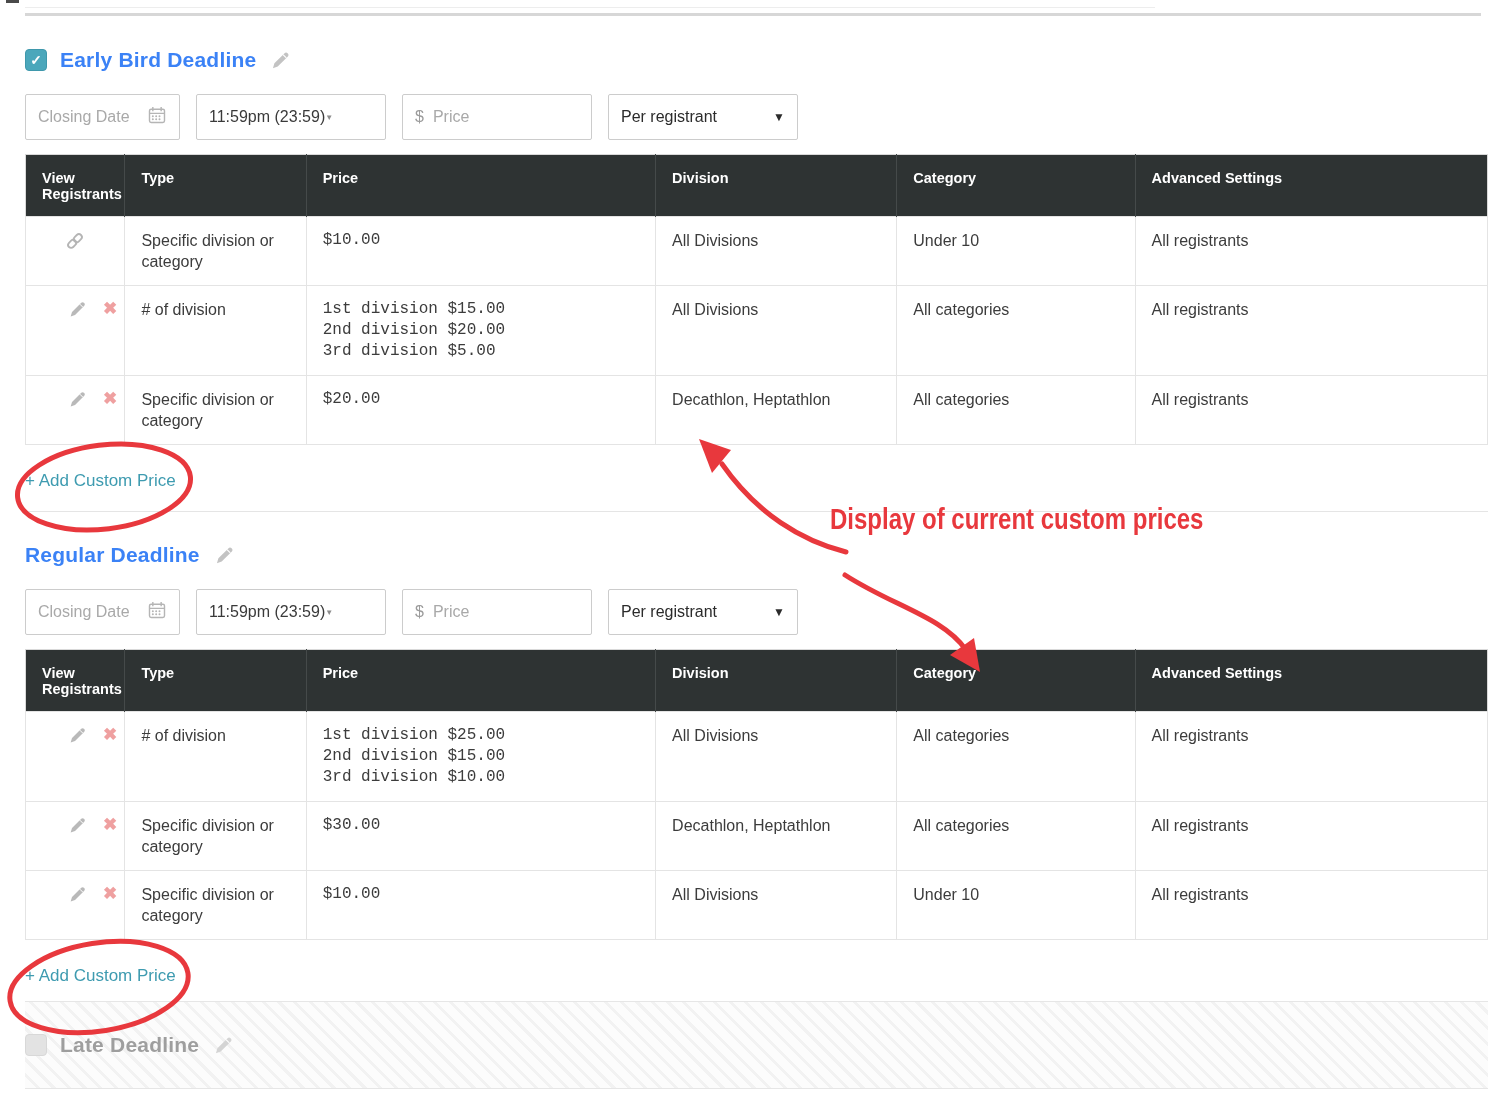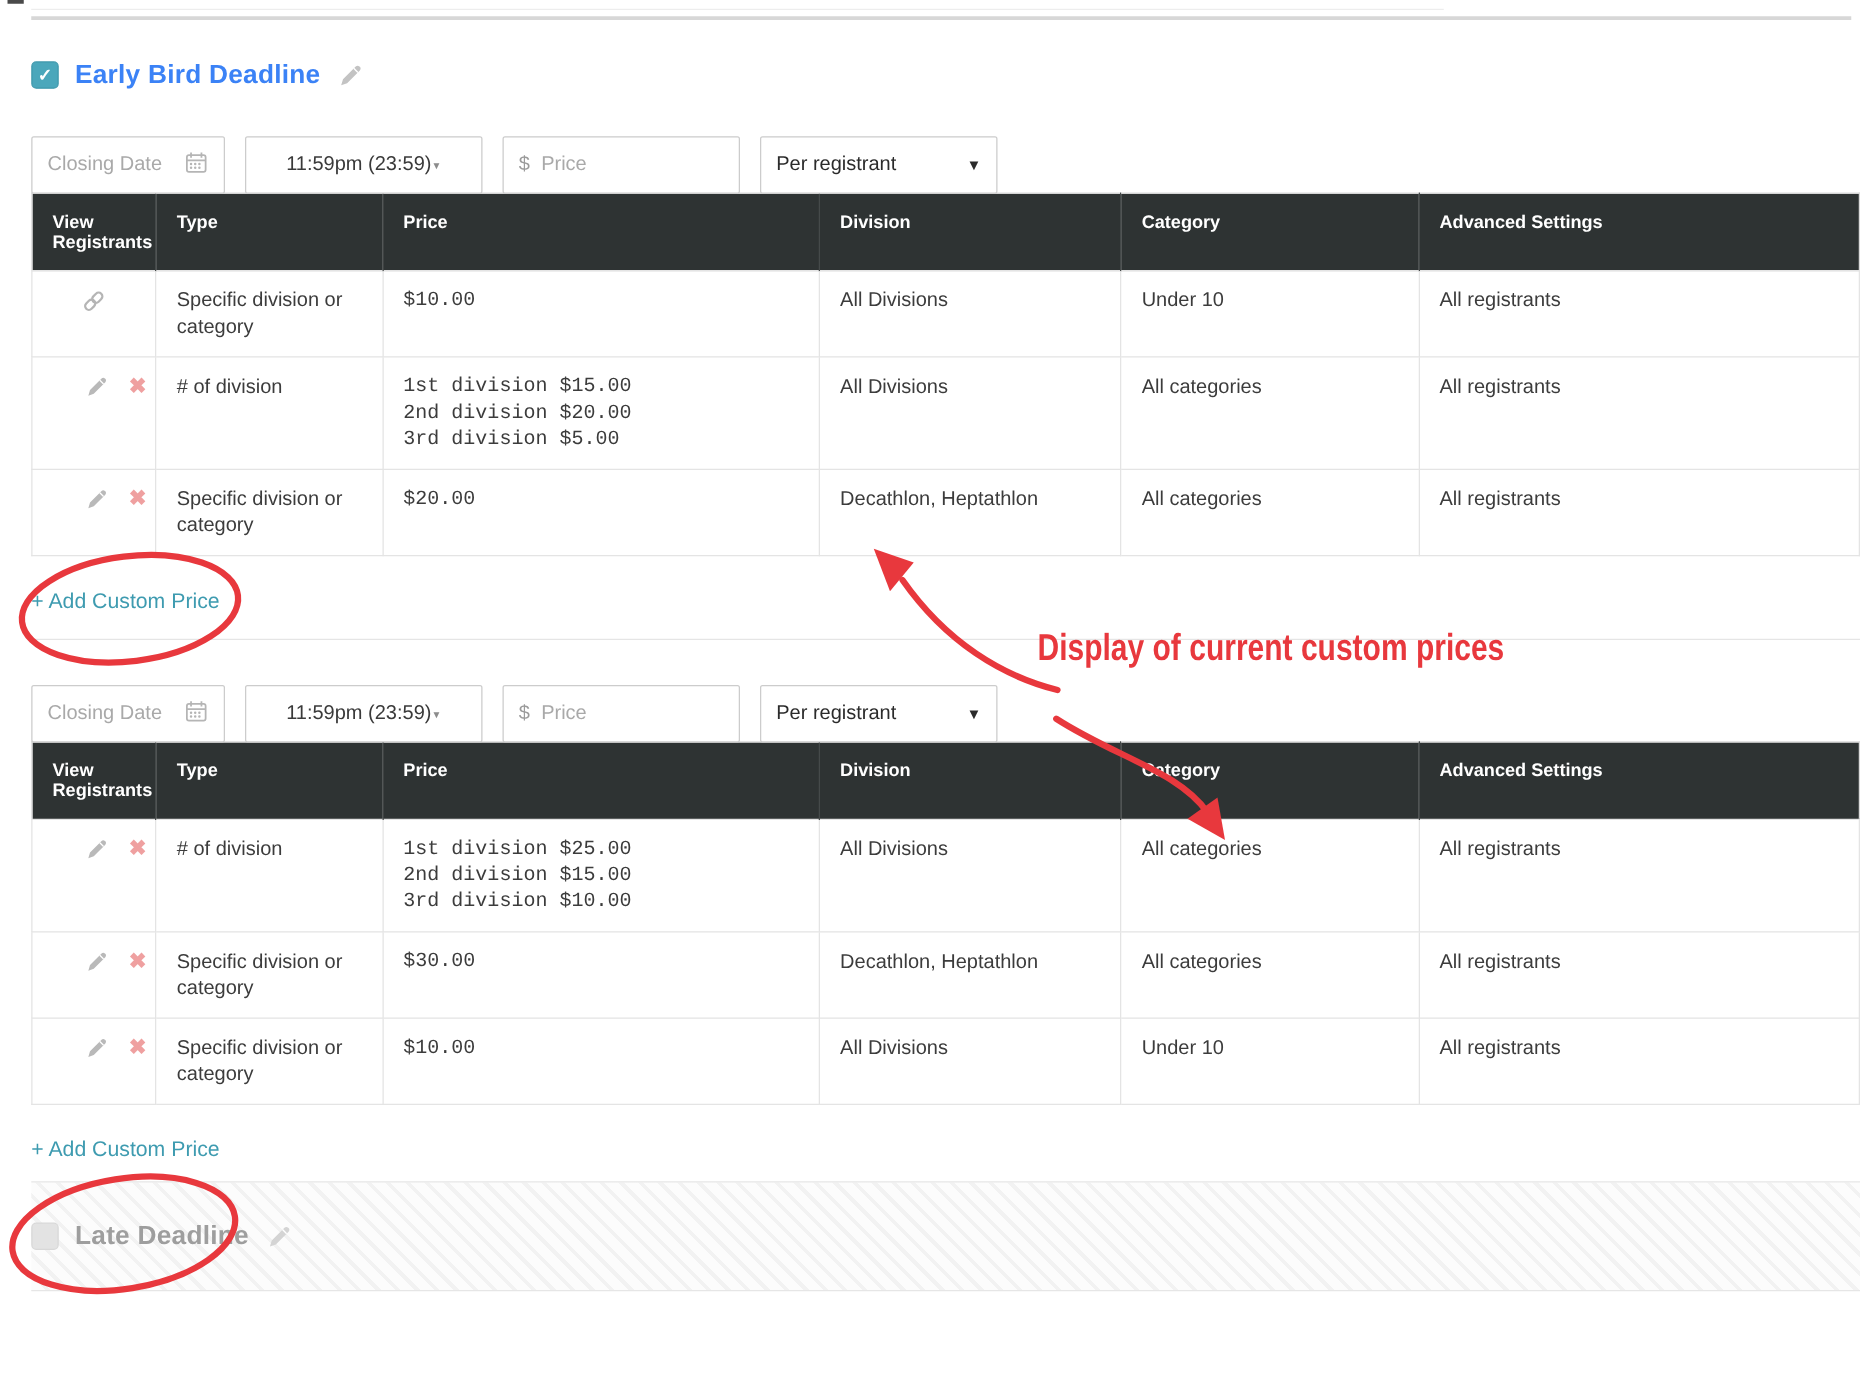--- a/index.html
+++ b/index.html
@@ -25,7 +25,7 @@
   
   .controls-row { display:flex; margin-top:21px; height:46px; gap:16px; }
   .ctrl { border:1px solid #cccccc; border-radius:2px; background:#fff; height:46px;
-    display:flex; align-items:center; padding:0 12px; font-size:16px;margin-top:15px; }
+    display:flex; align-items:center; padding:0 12px; font-size:16px; }
   .ctrl.date { width:155px; justify-content:space-between; }
   .ctrl.time { width:190px; justify-content:center; color:#3a3a3a; cursor:pointer; }
   .ctrl.price { width:190px; gap:9px; }

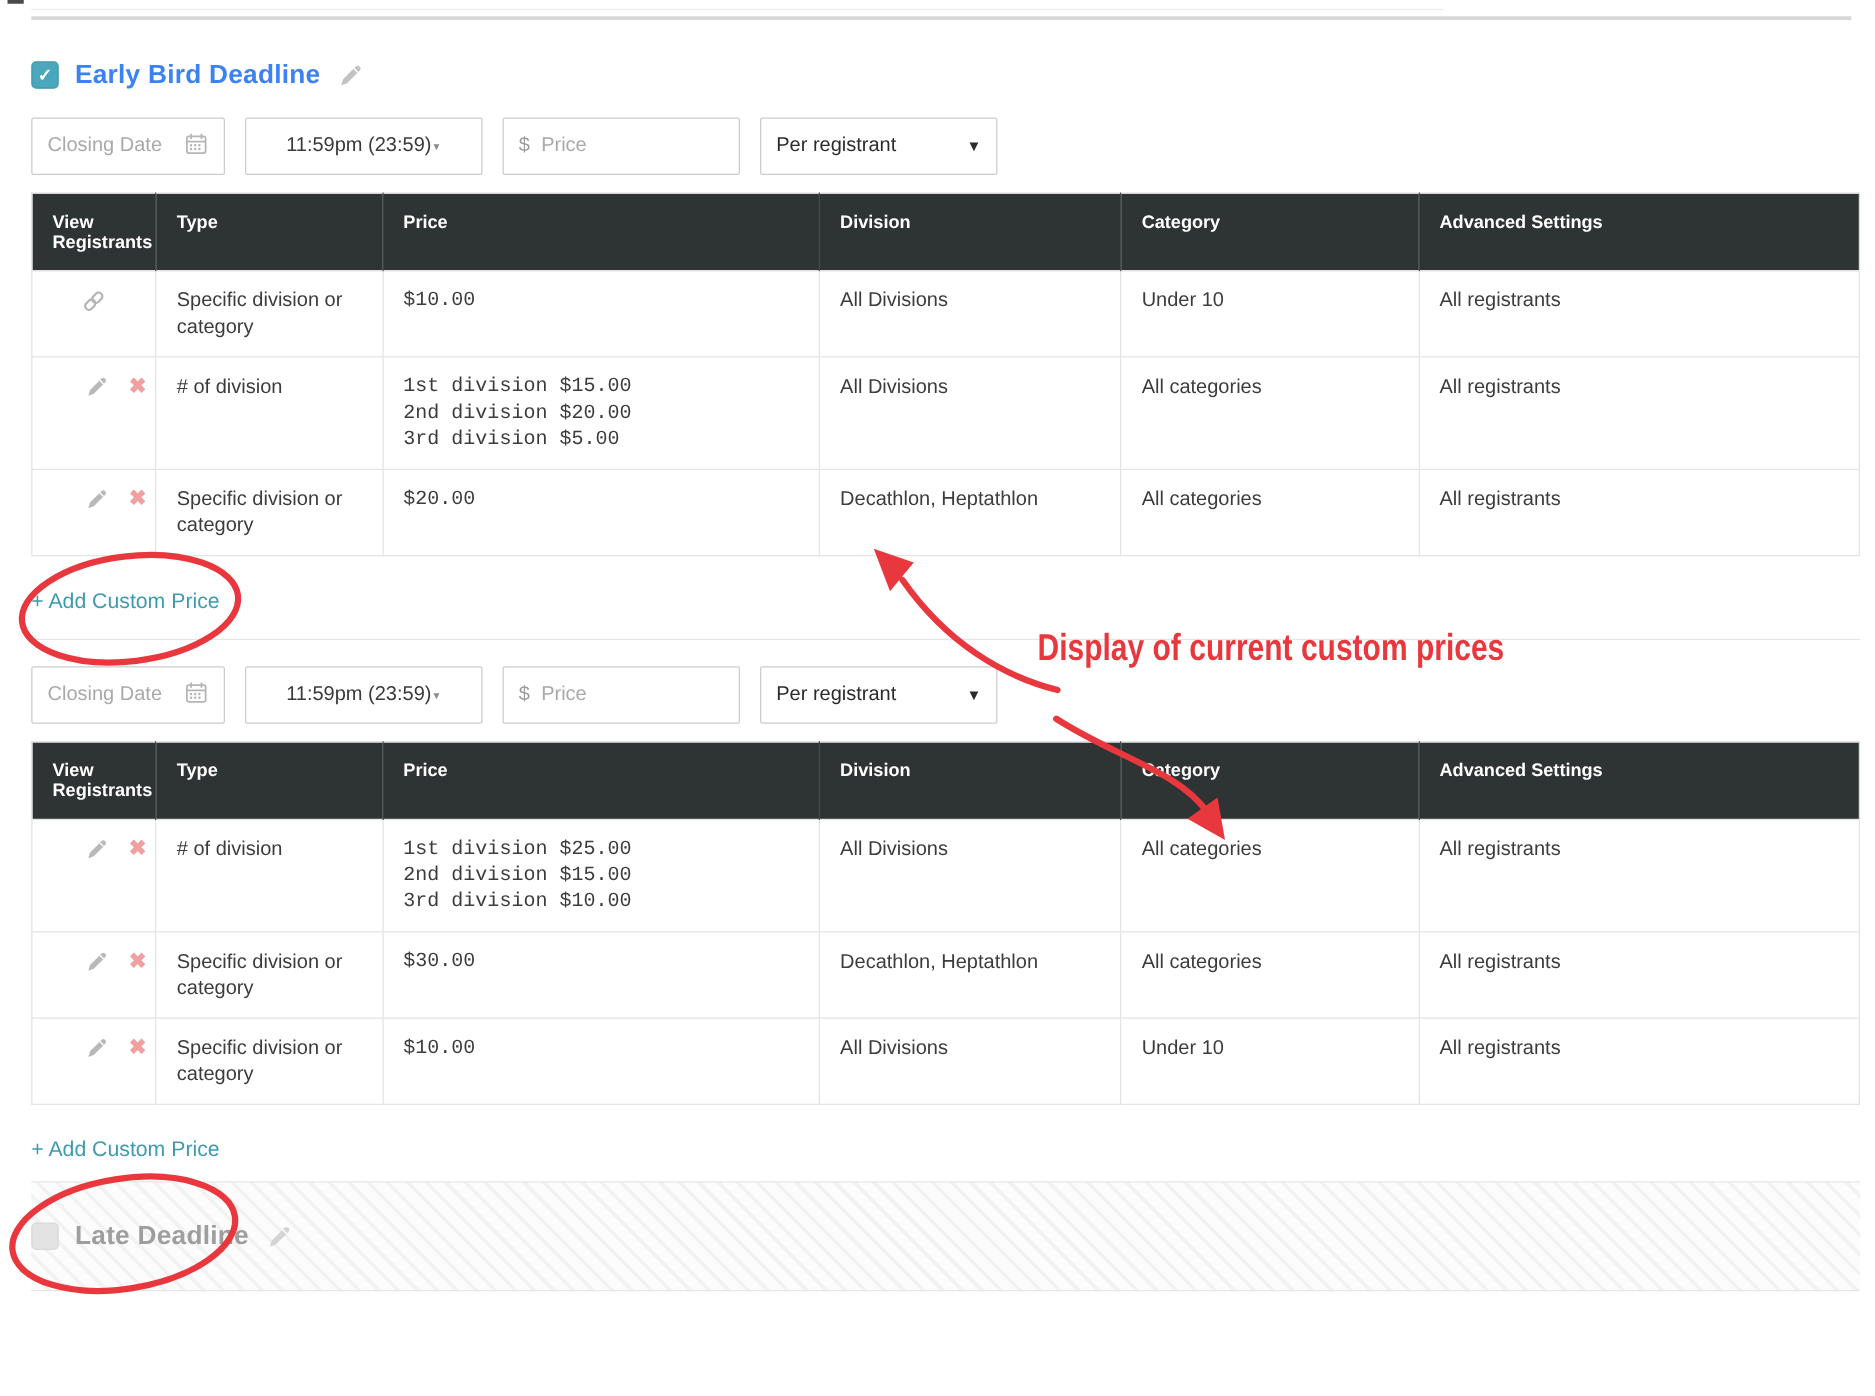--- a/index.html
+++ b/index.html
@@ -27,7 +27,7 @@
   .ctrl { border:1px solid #cccccc; border-radius:2px; background:#fff; height:46px;
     display:flex; align-items:center; padding:0 12px; font-size:16px; }
   .ctrl.date { width:155px; justify-content:space-between; }
-  .ctrl.time { width:190px; justify-content:center; color:#3a3a3a; cursor:pointer; }
+  .ctrl.time { width:190px; justify-content:flex-start; color:#3a3a3a; cursor:pointer; }
   .ctrl.price { width:190px; gap:9px; }
   .ctrl.basis { width:190px; justify-content:space-between; color:#2b2b2b; cursor:pointer; }
   .ph { color:#a9a9a9; }

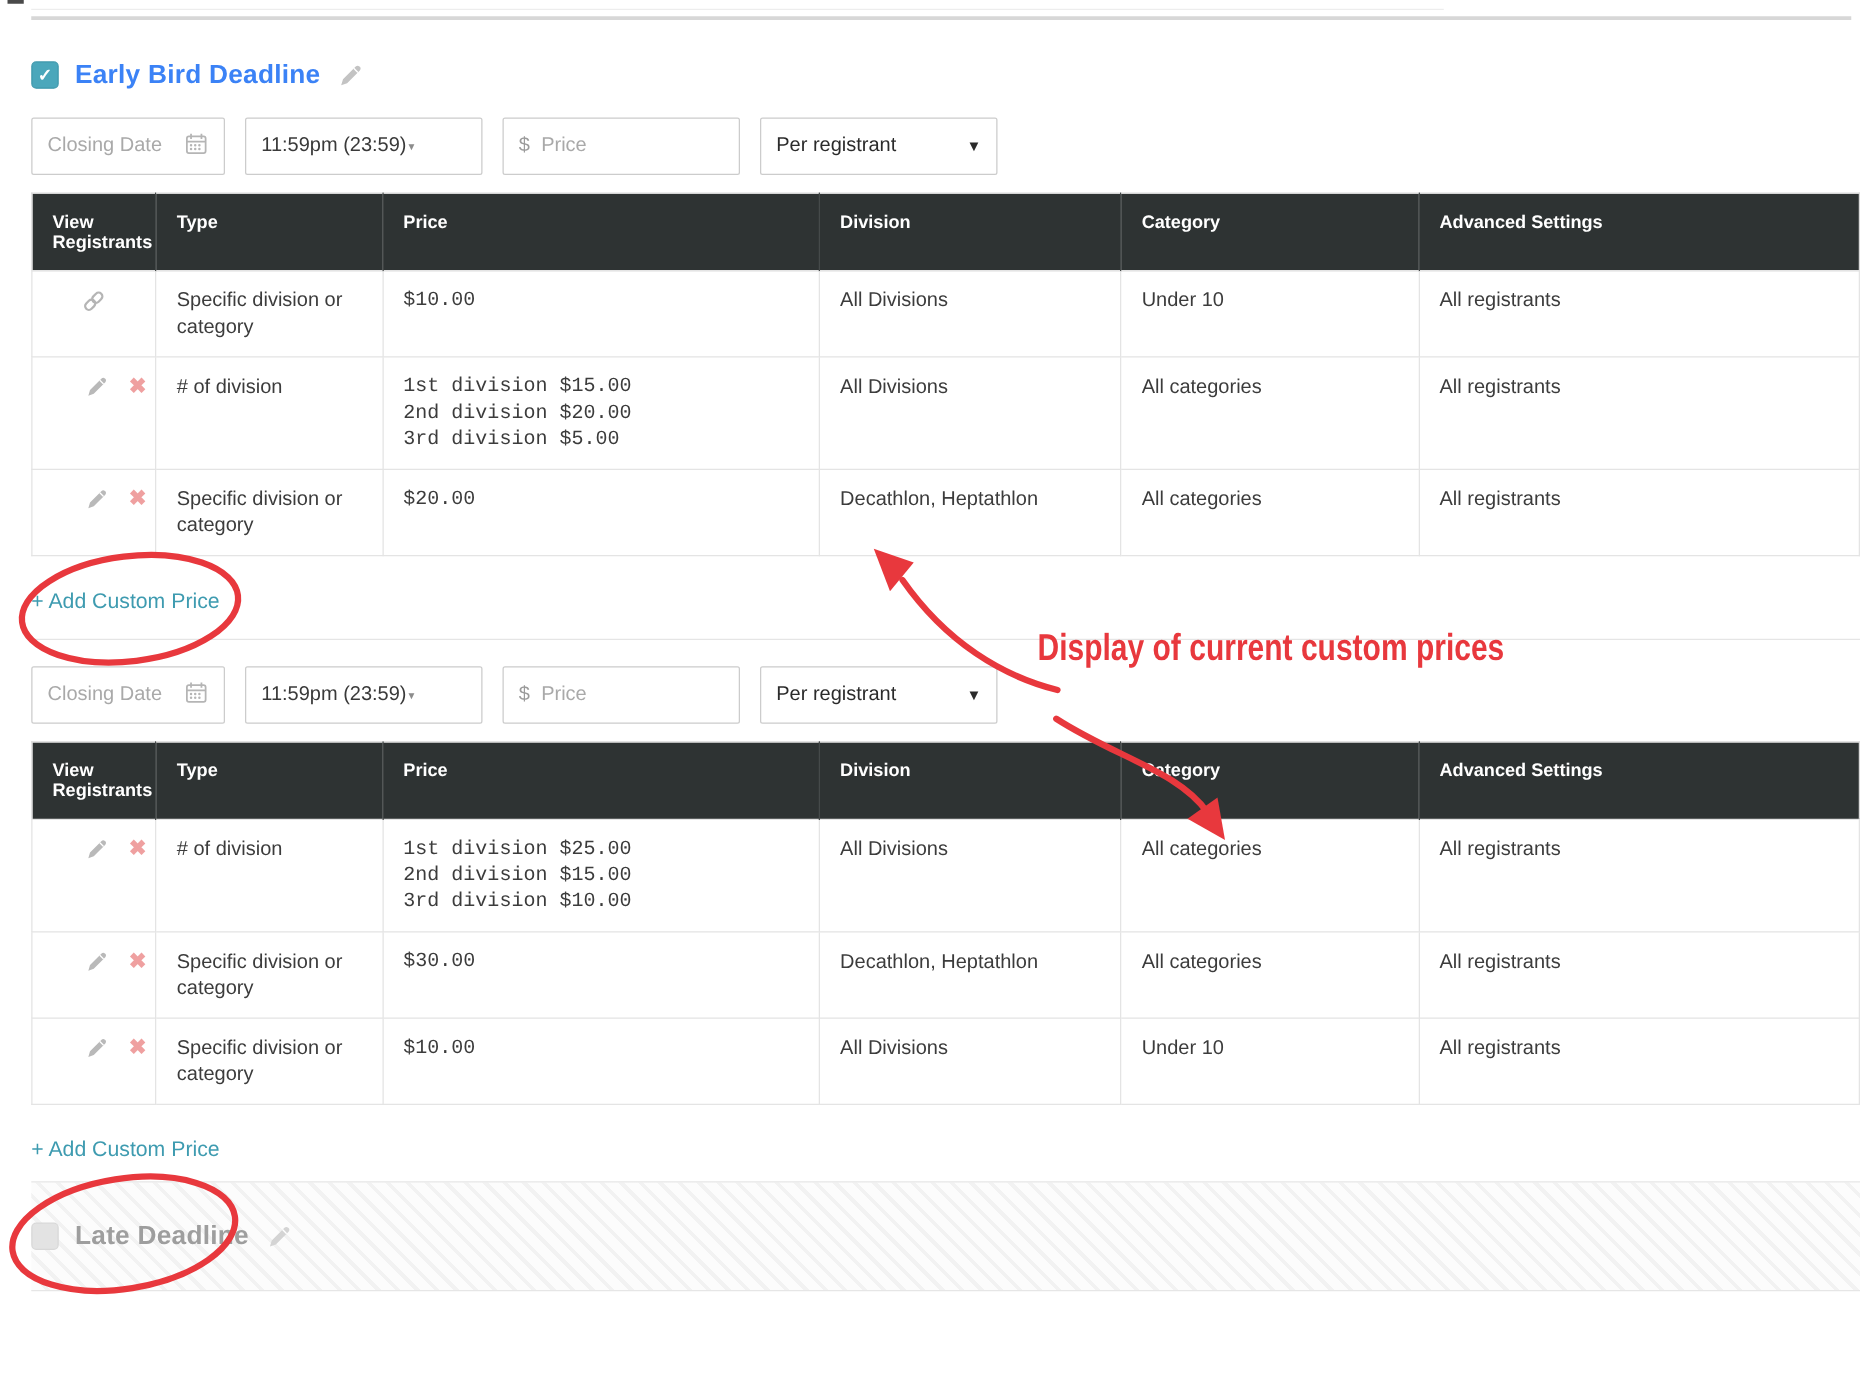--- a/index.html
+++ b/index.html
@@ -202,6 +202,15 @@
 
   <div class="divider"></div>
 
+  <div class="title-row" style="margin-top:30px;">
+    <div class="sec-title">Regular Deadline</div>
+    <span class="title-pencil">
+      <svg width="22" height="22" viewBox="0 0 24 24">
+          <path d="M3.2 21l1.6-5.4L15.9 4.5c.9-.9 2.3-.9 3.2 0l.4.4c.9.9.9 2.3 0 3.2L8.4 19.2 3.2 21z" fill="#c3c3c3"></path>
+          <path d="M14.2 6.2l3.6 3.6" stroke="#ffffff" stroke-width="1.2"></path>
+        </svg>
+    </span>
+  </div>
 
   <div class="controls-row">
     <div class="ctrl date">

